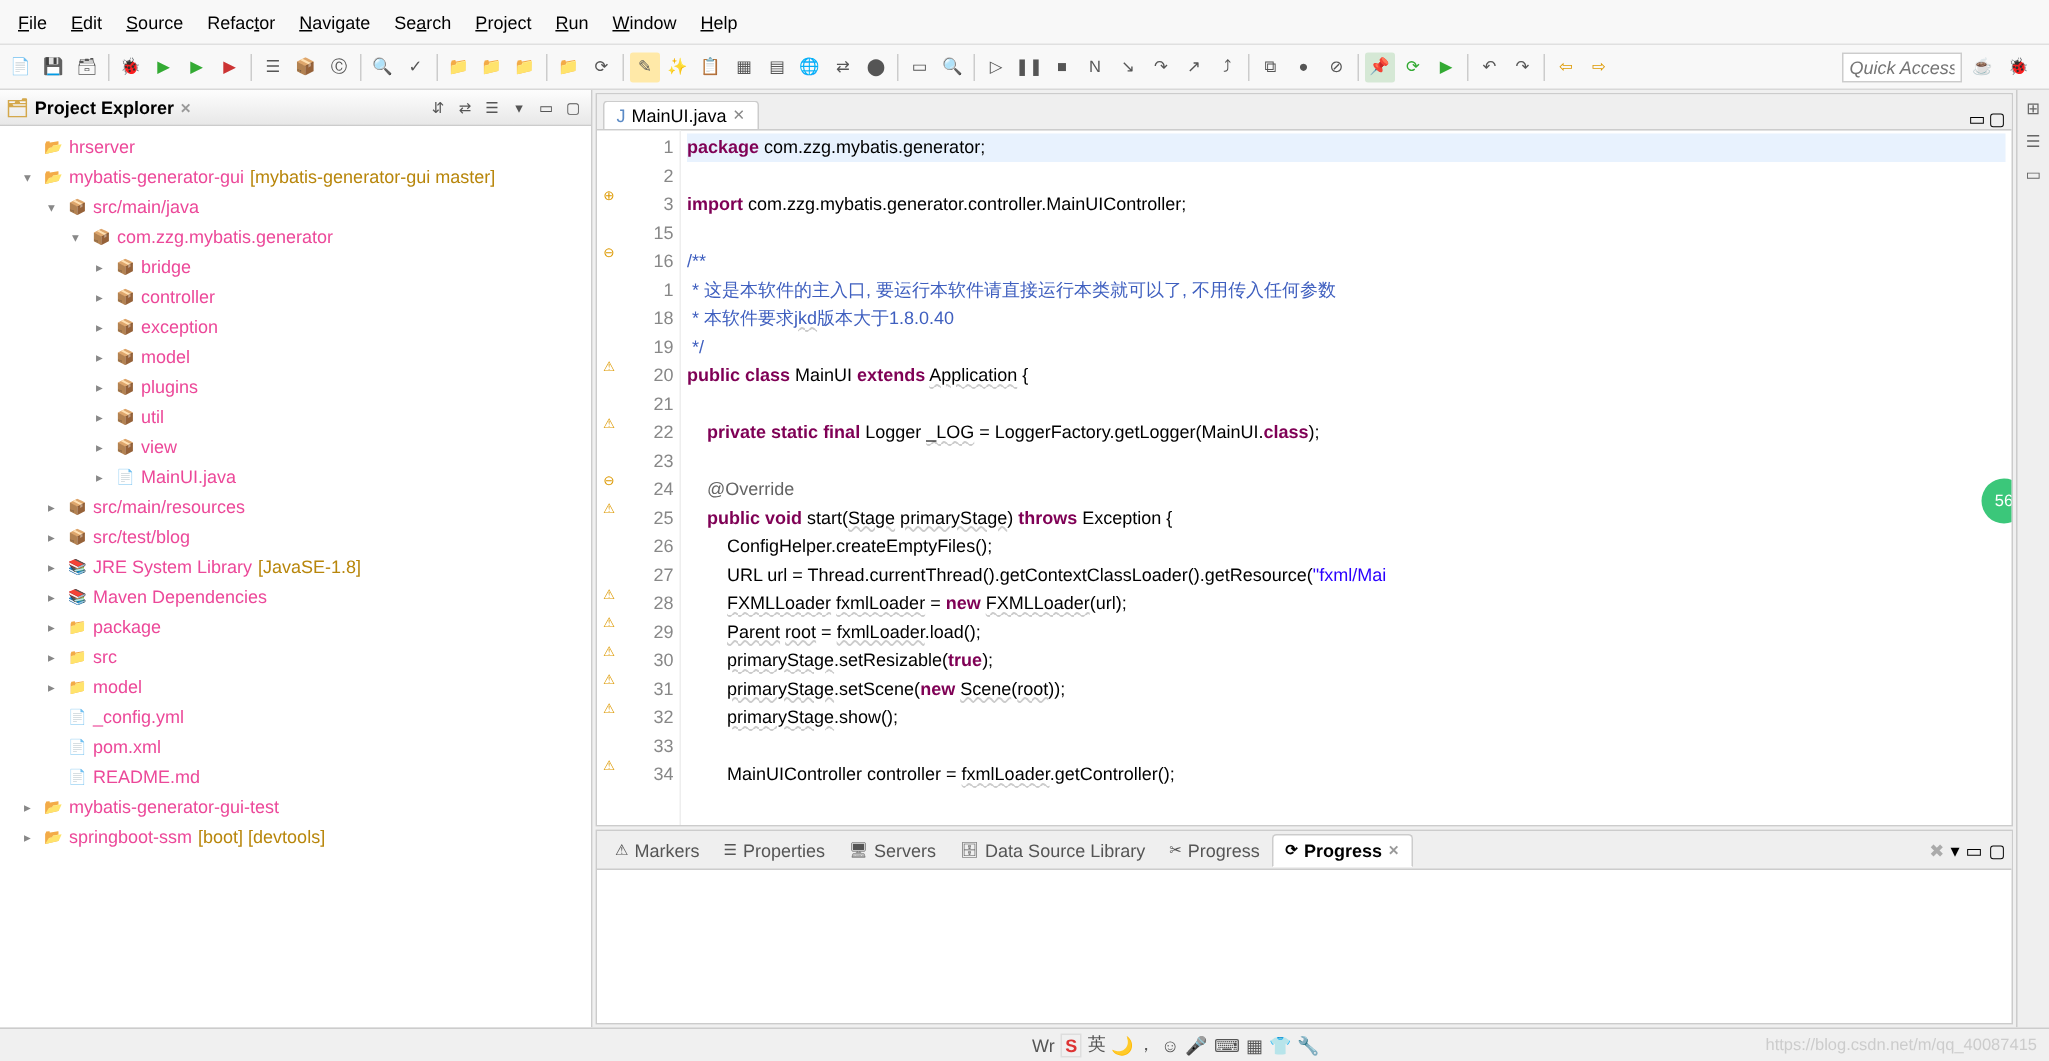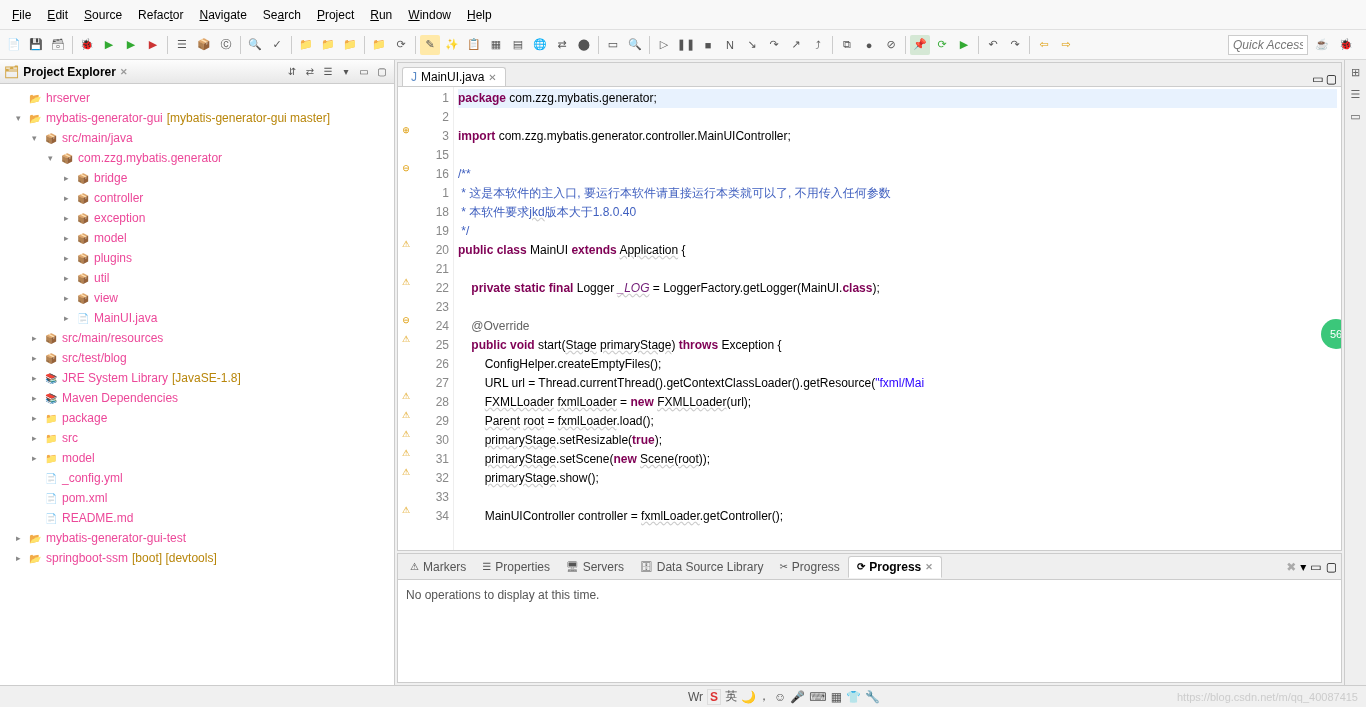--- a/index.html
+++ b/index.html
@@ -43,7 +43,7 @@
 .code .dc { color: #3f5fbf; }
 .code .st { color: #2a00ff; }
 .code .an { color: #646464; }
-.code .fi { color: #701a75; font-style: italic; }
+.code .fi { color: #000000; }
 .code .me { }
 .code .sq { text-decoration: underline wavy #ccc; }
 .bottom-panel { height: 130px; border-top: 1px solid #ccc; display: flex; flex-direction: column; background: #fff; margin: 0 2px 2px 2px; border: 1px solid #ccc; }

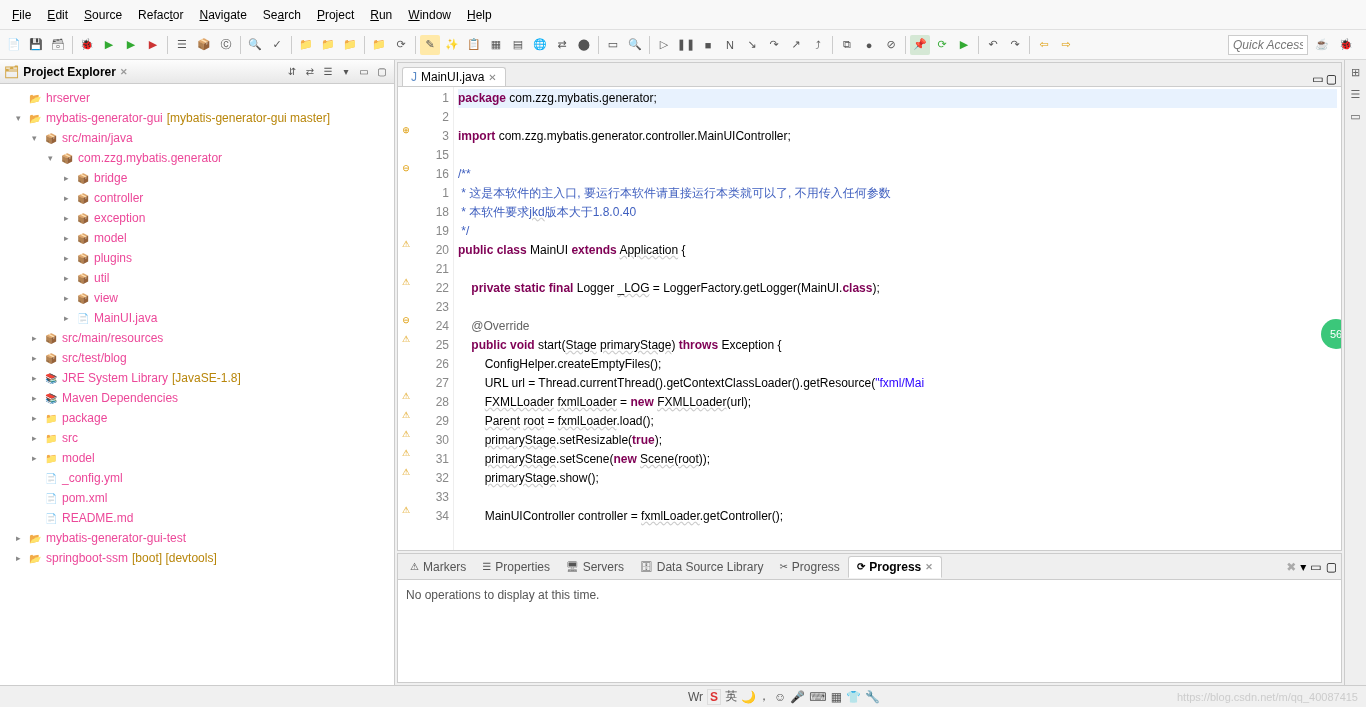--- a/index.html
+++ b/index.html
@@ -389,7 +389,6 @@
           <span class="tb-btn">▢</span>
         </div>
       </div>
-      <div class="bottom-body">No operations to display at this time.</div>
     </div>
   </div>
 

